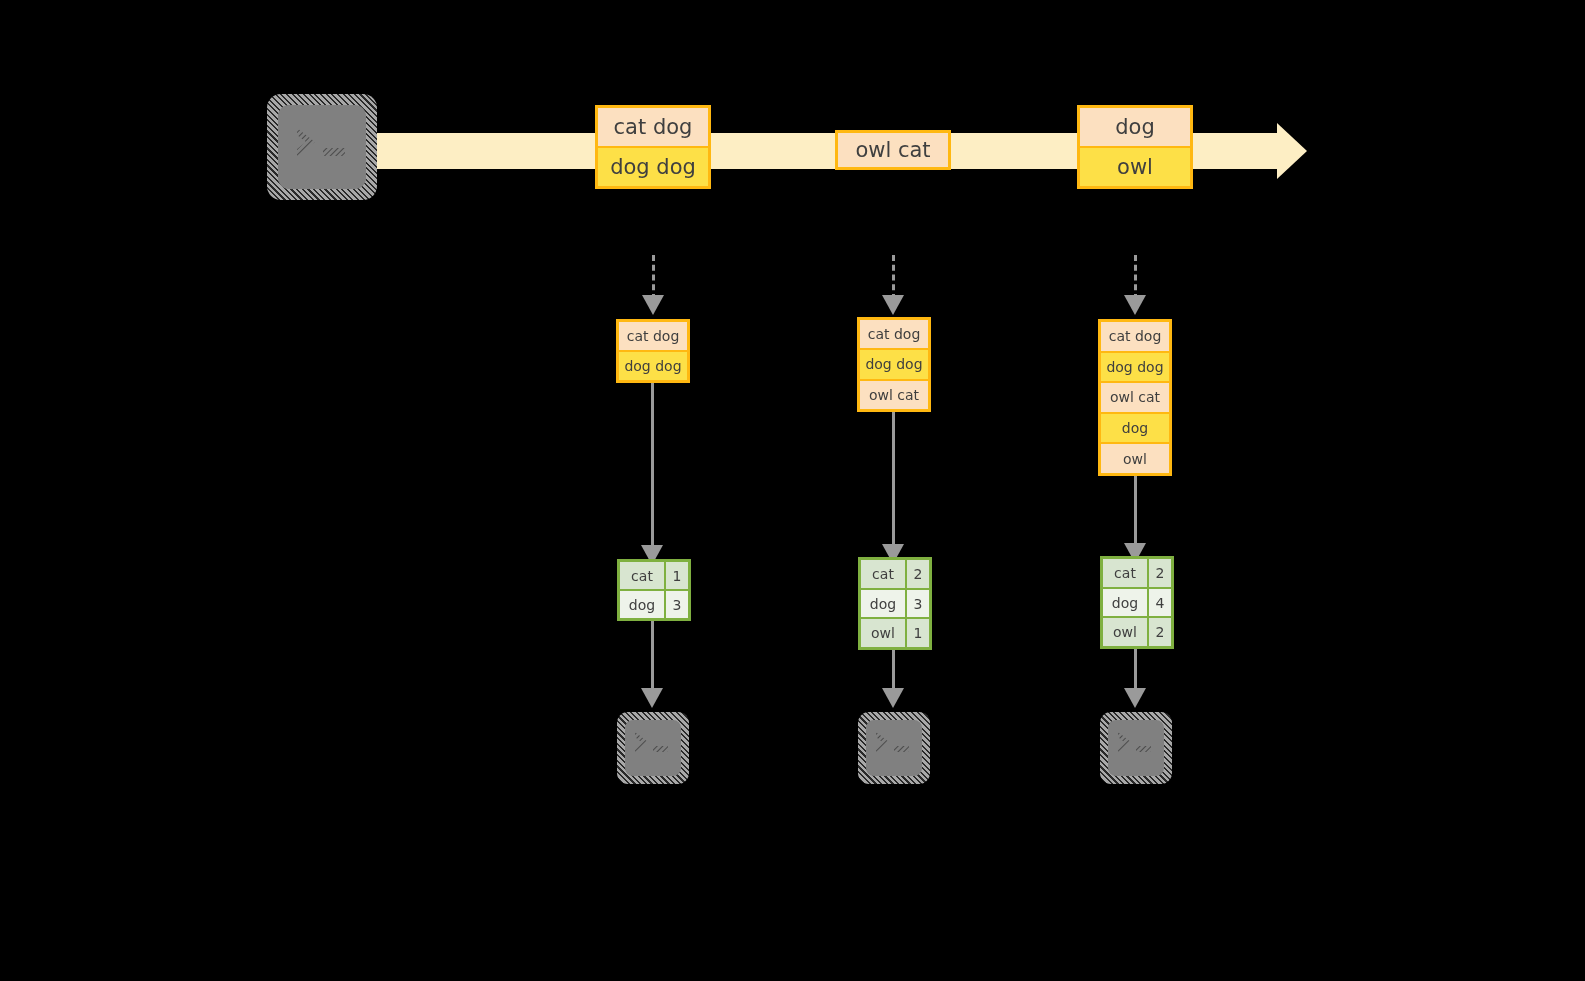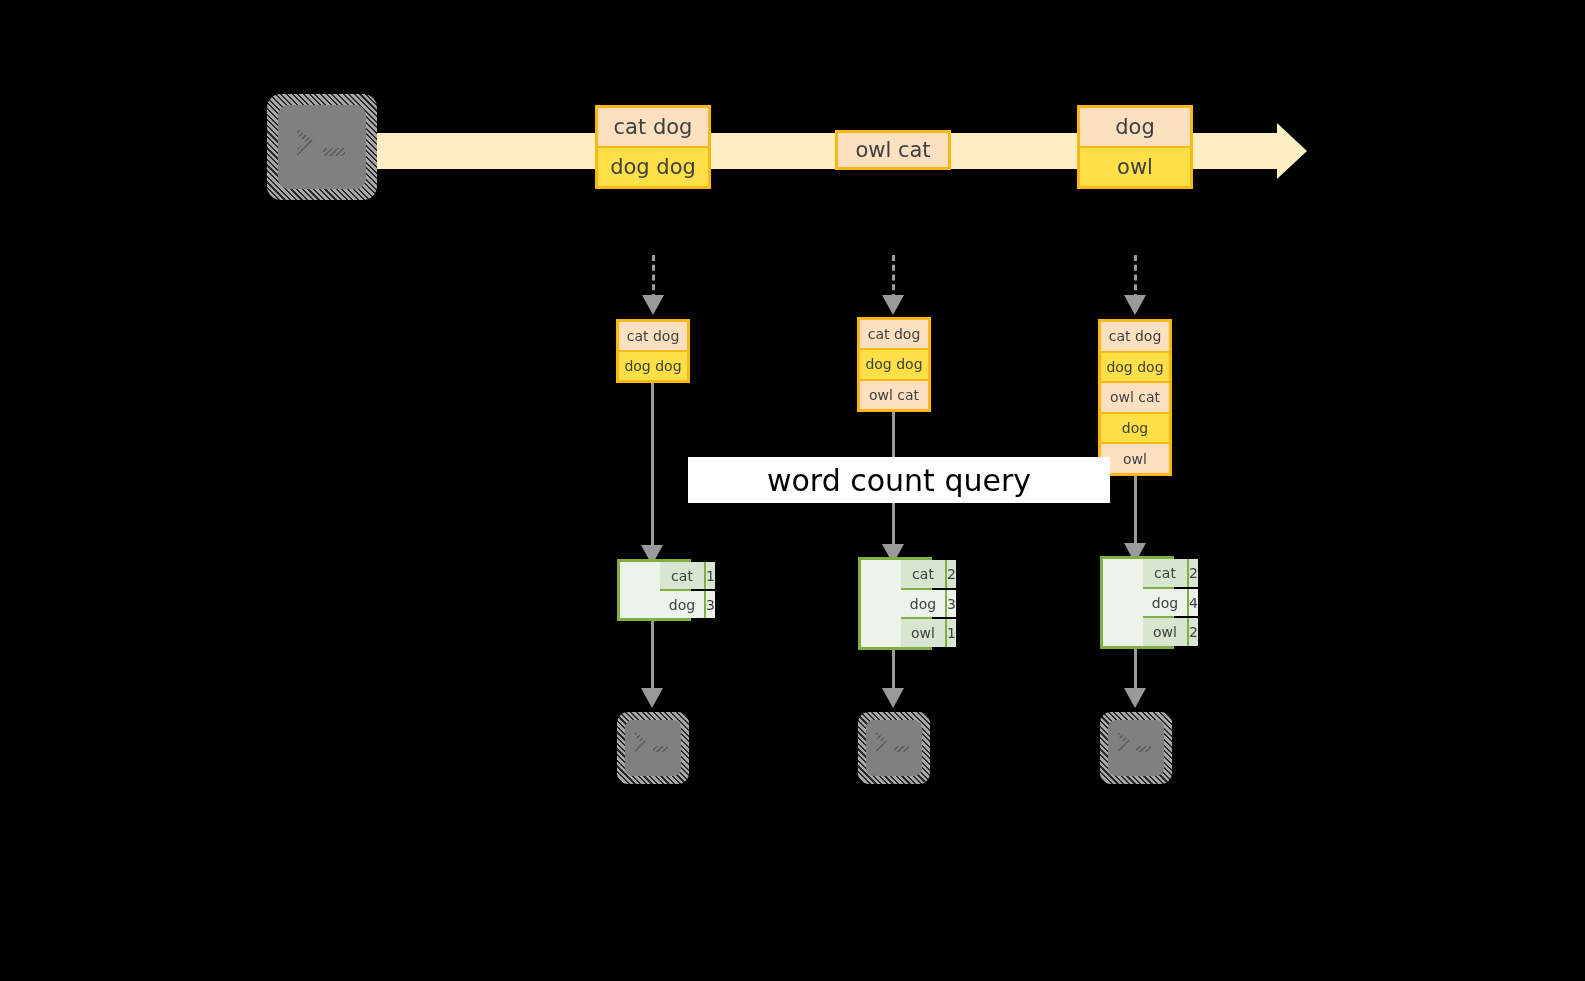--- a/index.html
+++ b/index.html
@@ -278,9 +278,6 @@
     </svg>
   </div>
 
-  <div class="banner" style="left:688px; top:457px; width:422px; height:46px; font-size:30px;">
-    <span>word count query</span>
-  </div>
 
 </div>
 

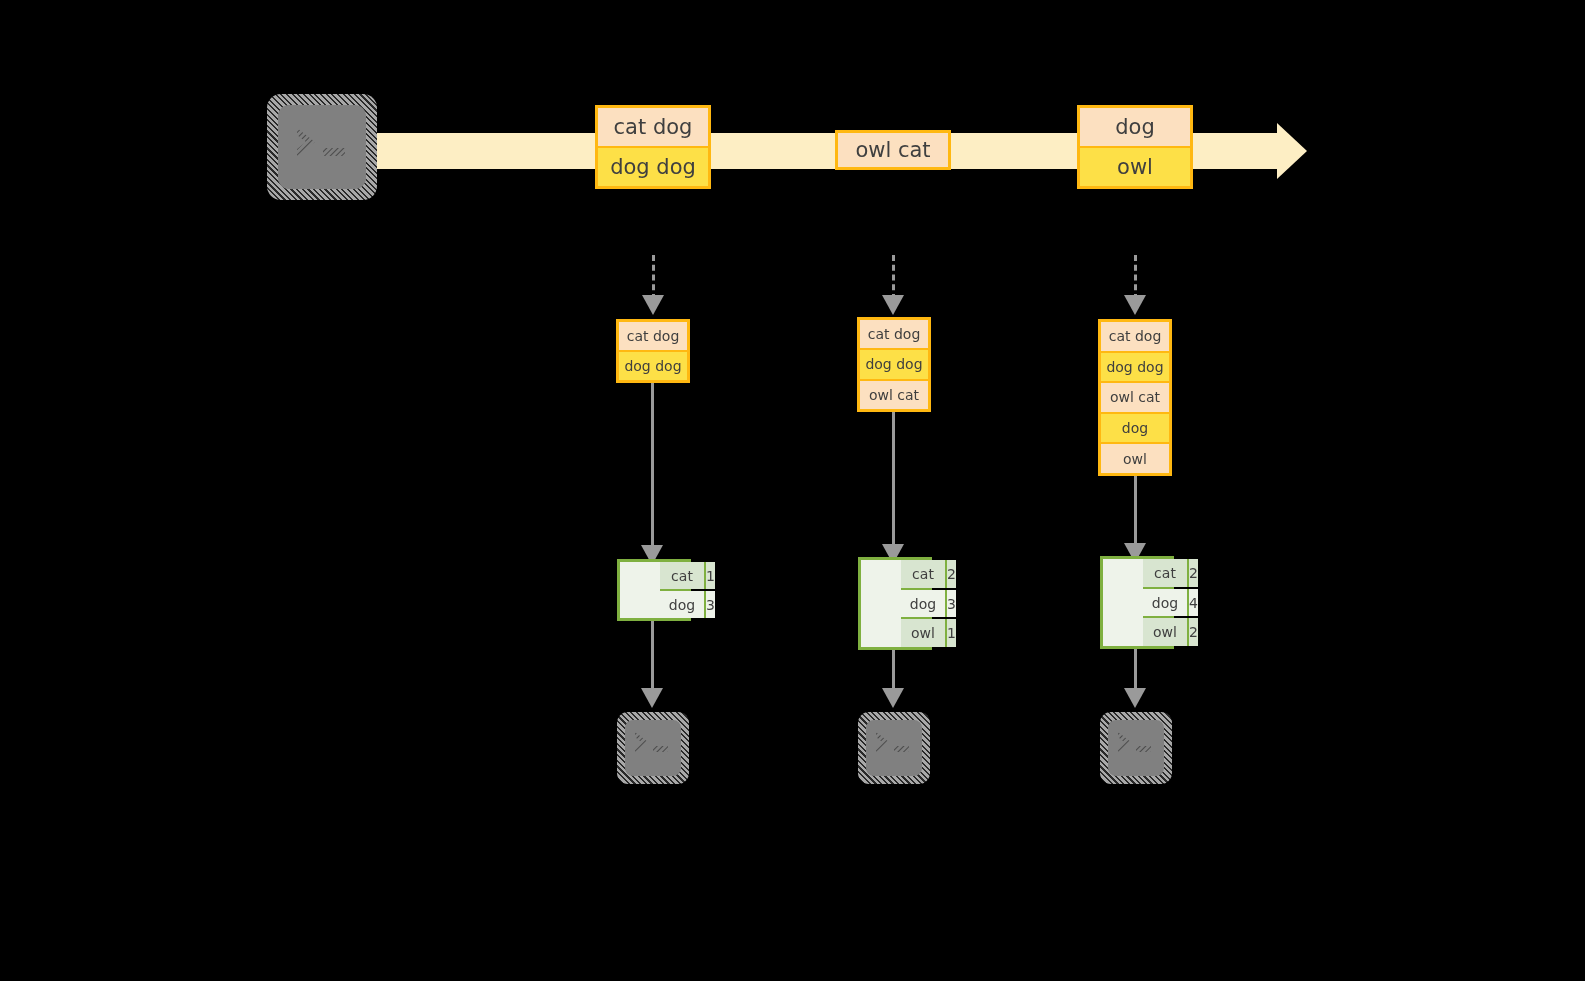--- a/index.html
+++ b/index.html
@@ -83,7 +83,6 @@
     flex: 1 1 auto;
     display: flex;
     border-bottom: 2px solid #7fb040;
-    margin-left: 40px;
   }
   .grow:last-child { border-bottom: none; }
   .gkey, .gval {

